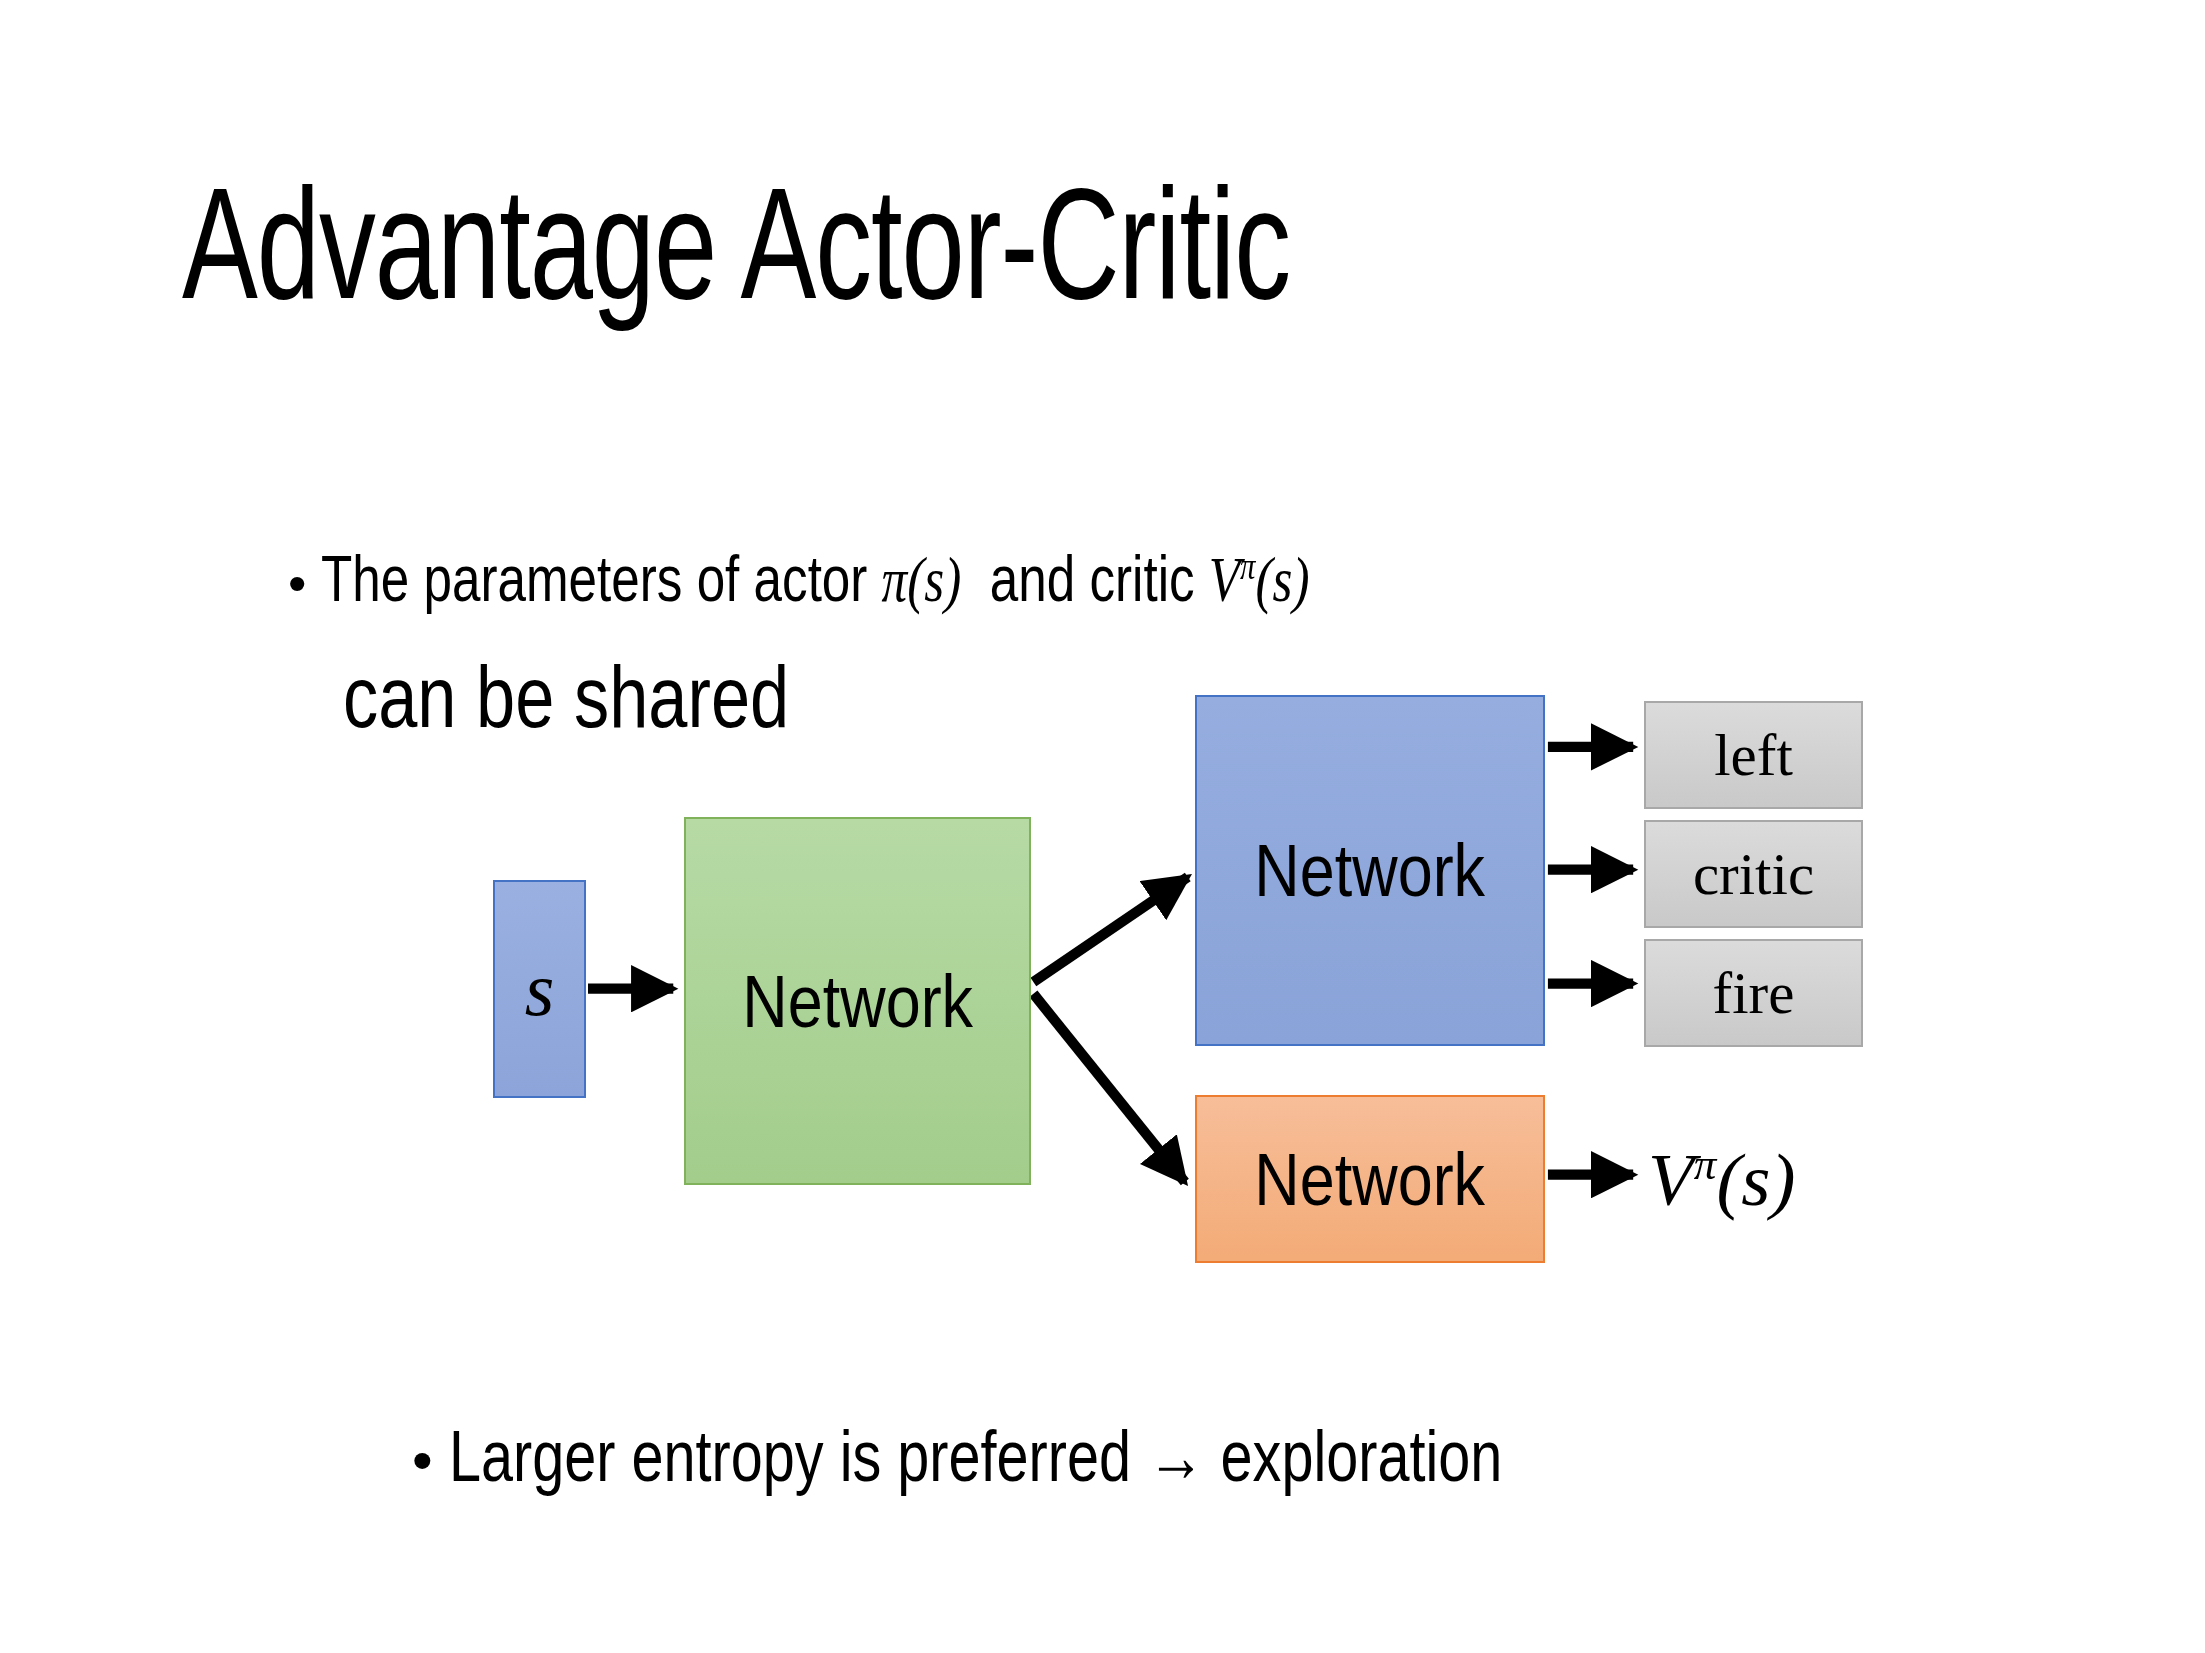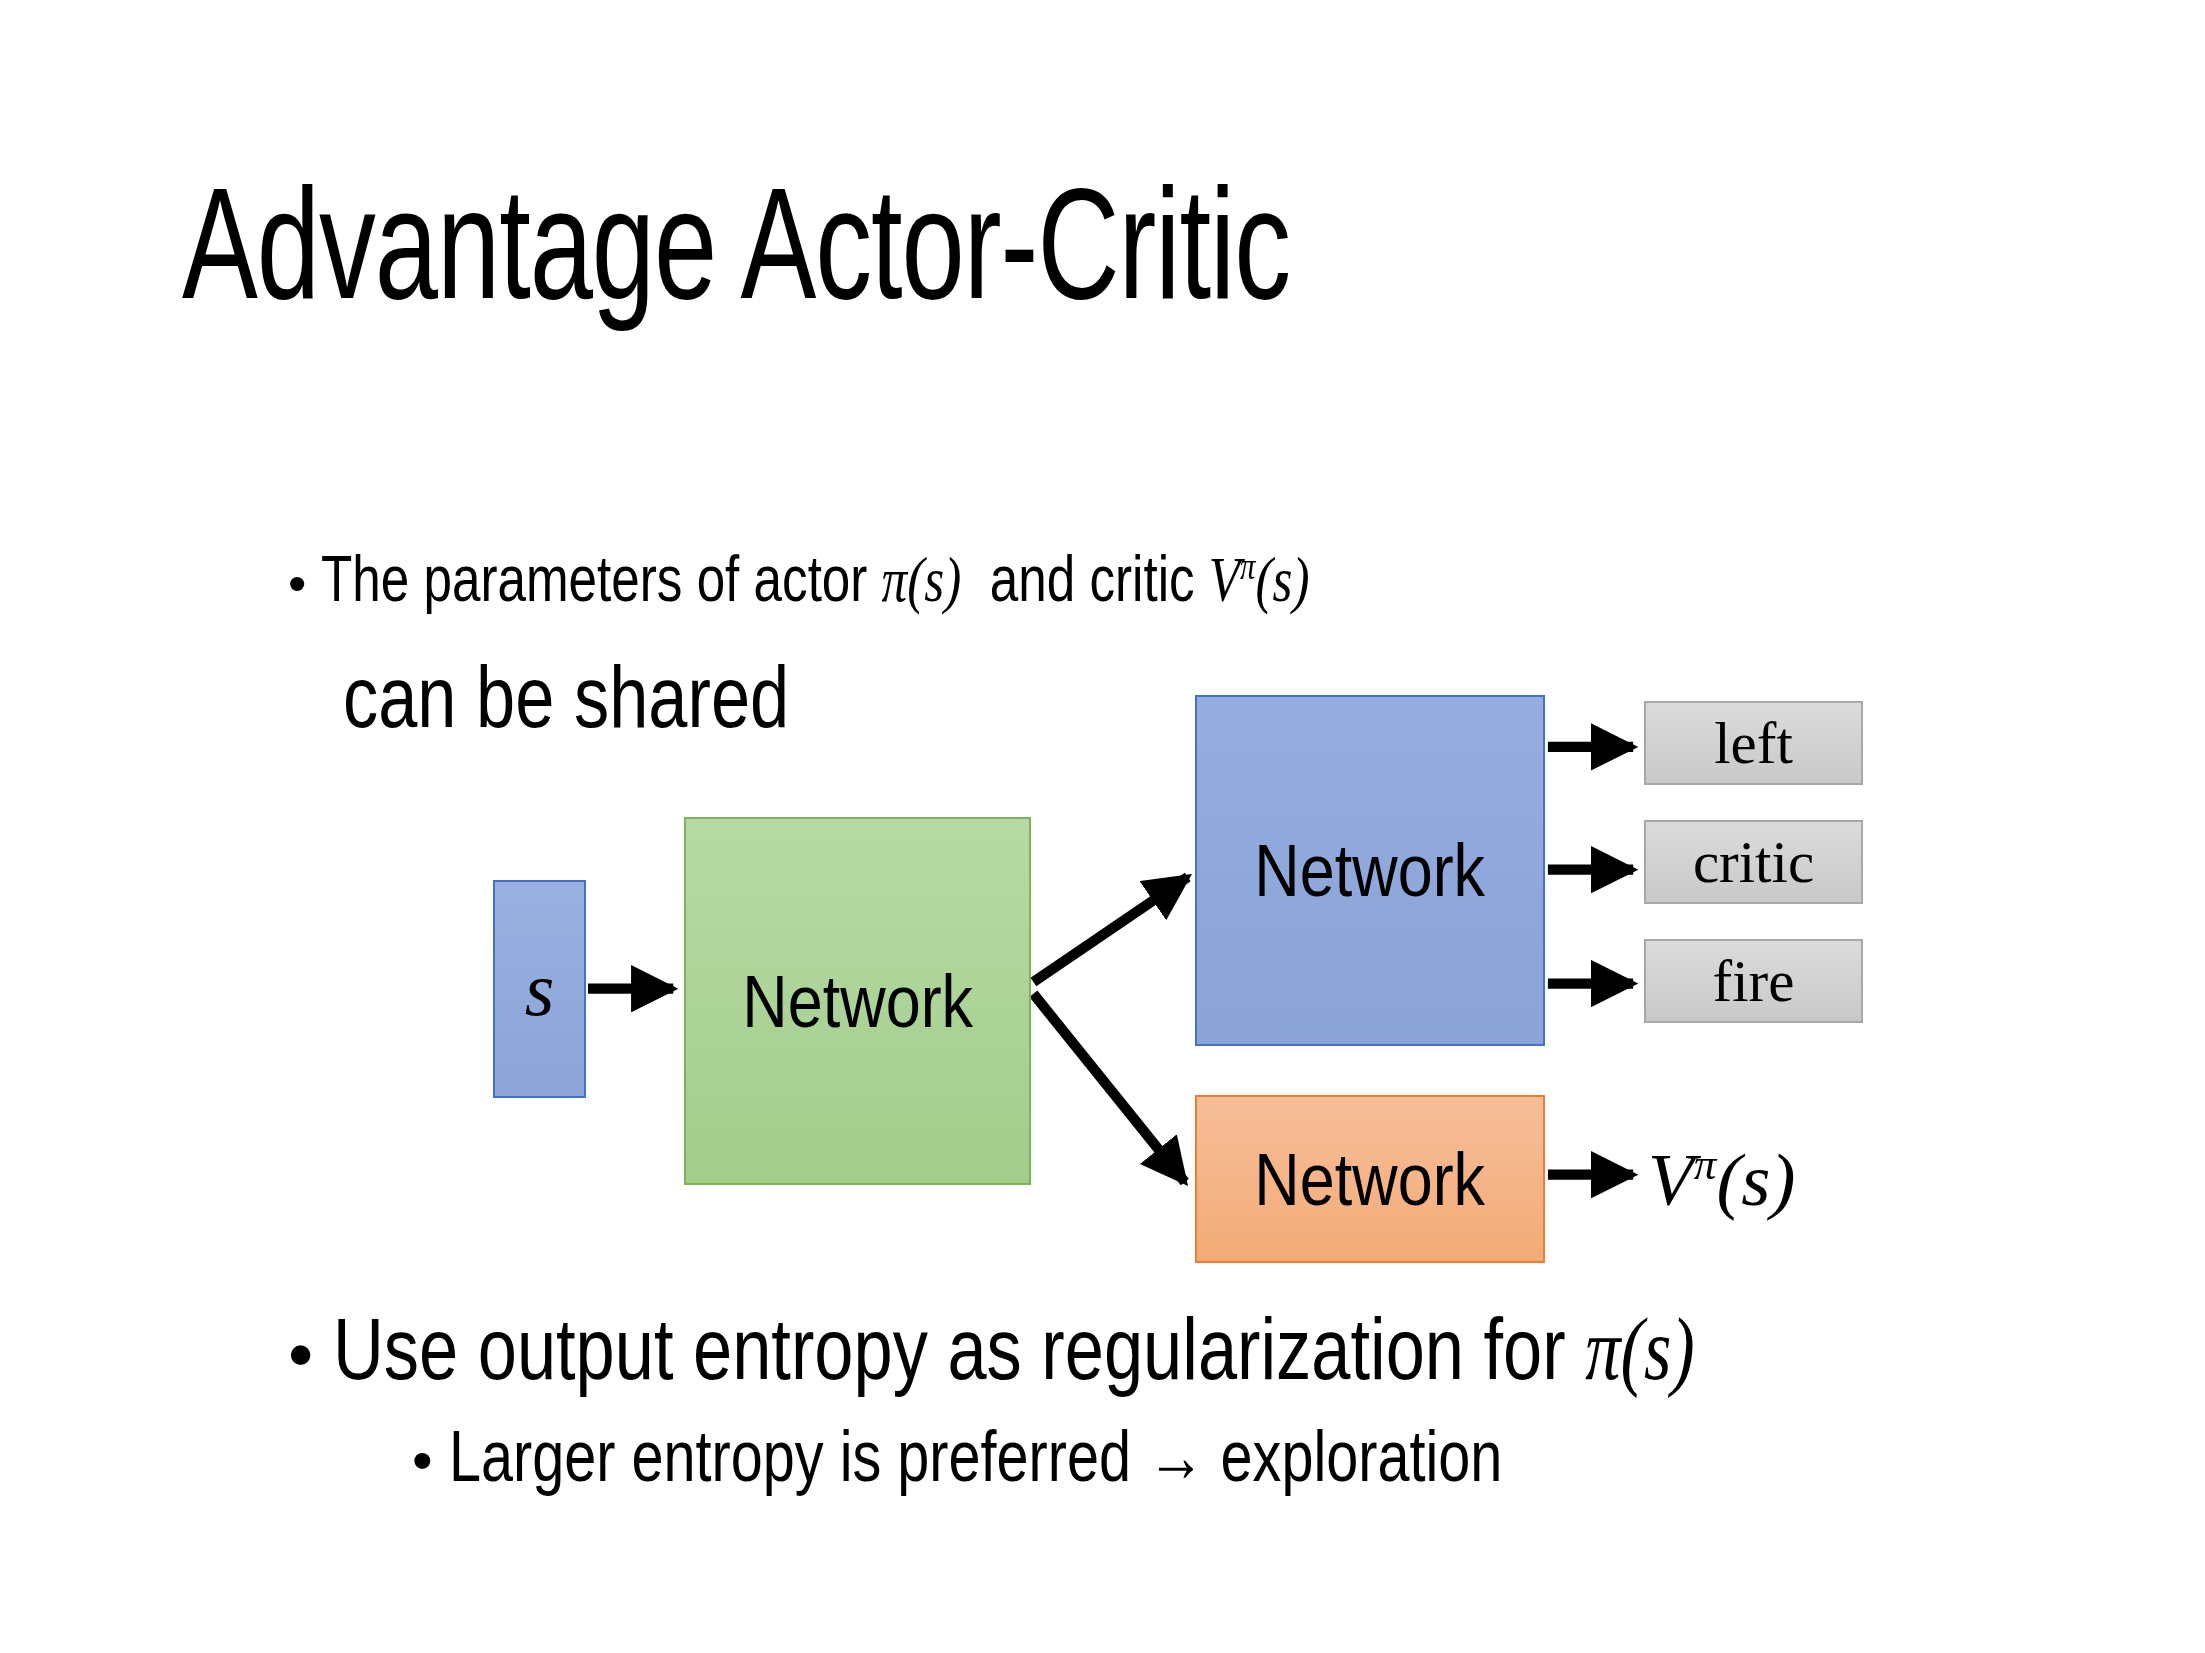--- a/index.html
+++ b/index.html
@@ -85,7 +85,7 @@
     border: 2.9px solid #ED7D31;
   }
   .action-box {
-    left: 1644px; width: 219px; height: 84px;
+    left: 1644px; width: 219px; height: 108px;
     background: linear-gradient(180deg, #DBDBDB, #C9C9C9);
     border: 2.2px solid #A8A8A8;
     font-family: "Liberation Serif", serif;

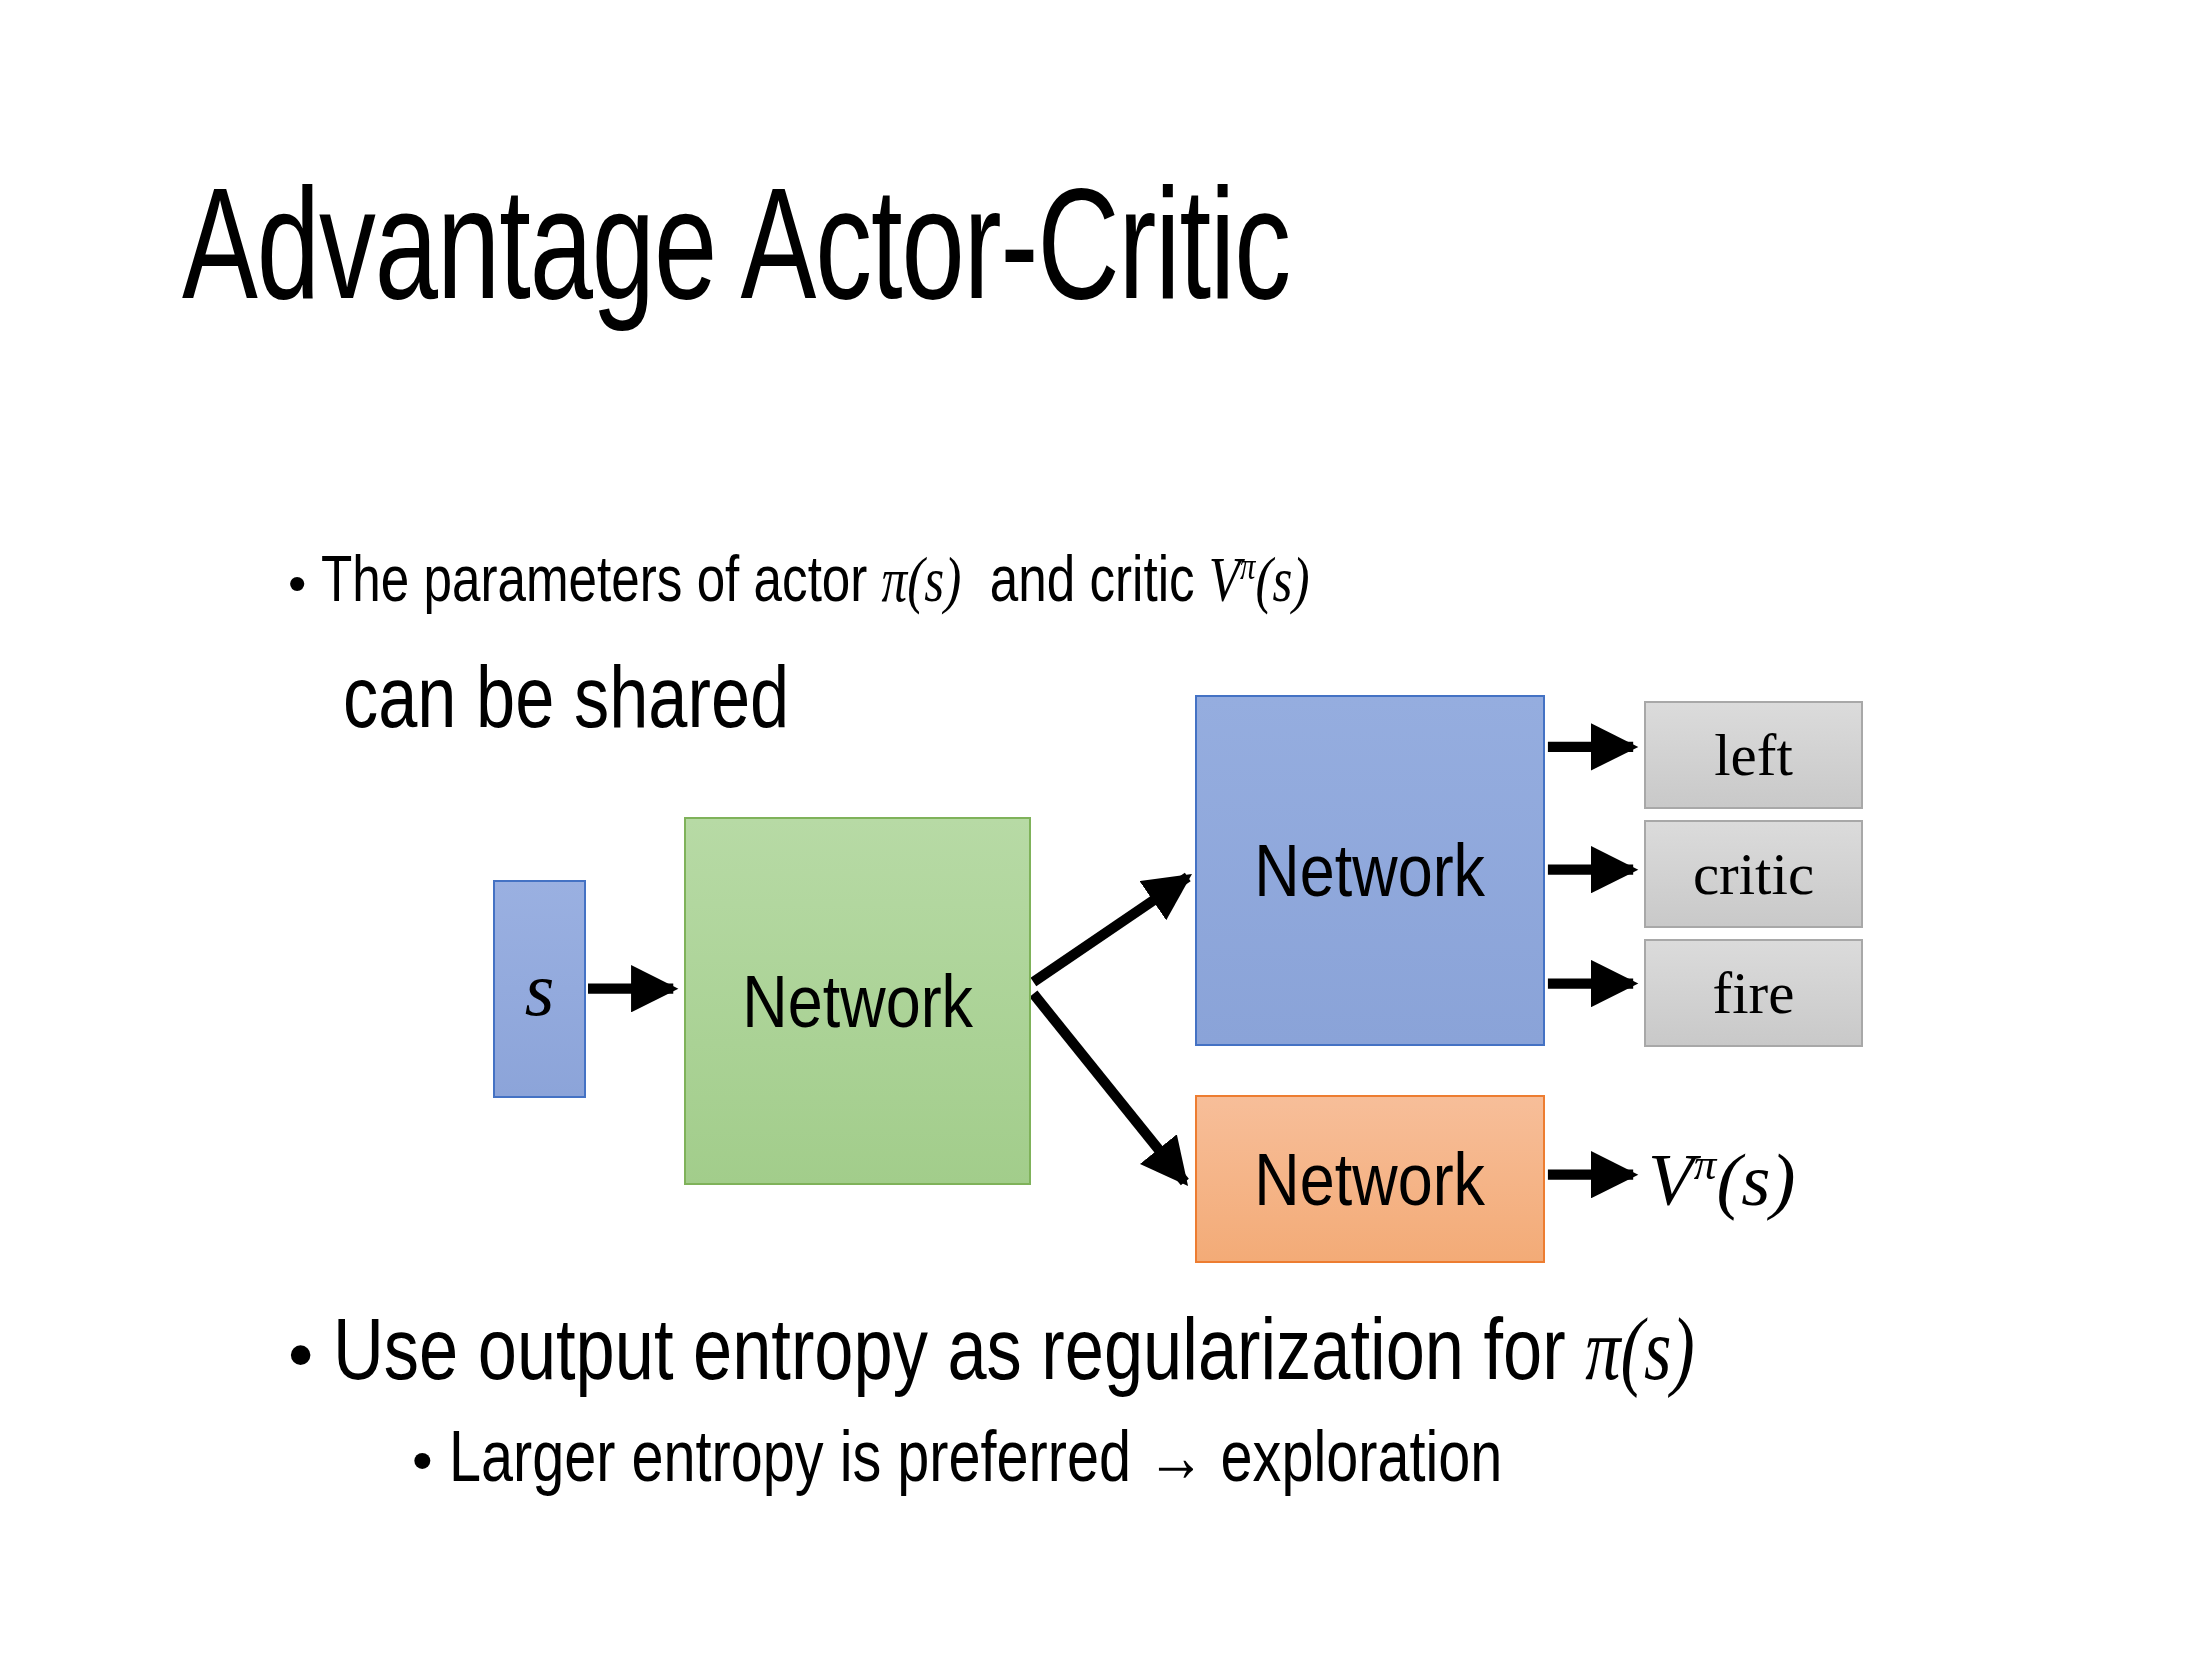--- a/index.html
+++ b/index.html
@@ -118,7 +118,6 @@
 
   <div class="line" style="left:343px; top:645px; font-size:88px;"><span class="cond">can be shared</span></div>
 
-  <div class="line" style="left:288px; top:1297px; font-size:88px;"><span class="dot">•</span><span class="cond"><span>Use output entropy as regularization for </span><span class="math">π(s)</span></span></div>
 
   <div class="line" style="left:412px; top:1414px; font-size:72px;"><span class="dot">•</span><span class="cond">Larger entropy is preferred → exploration</span></div>
 

